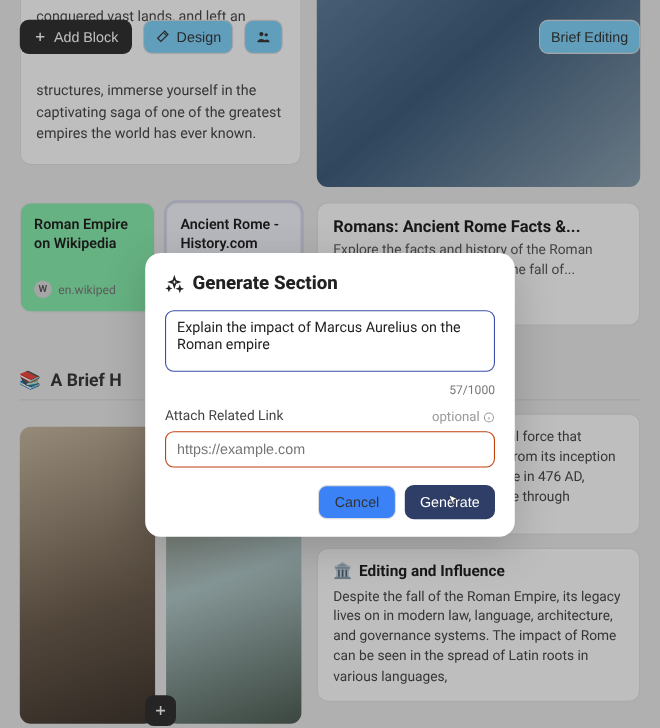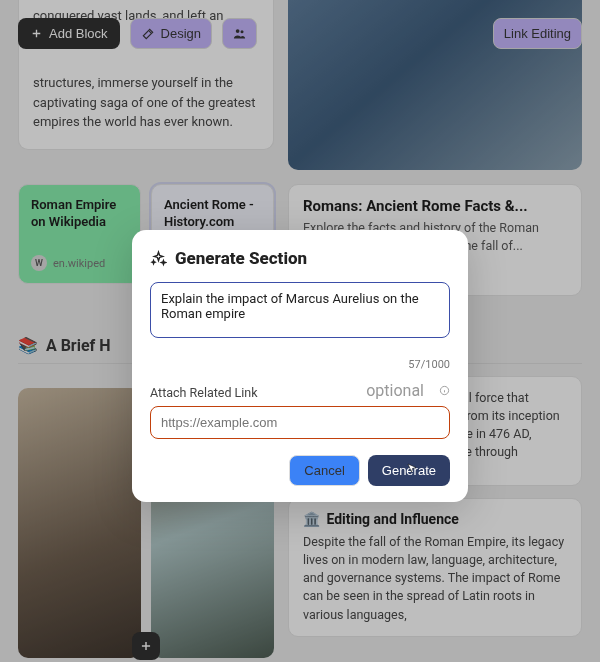--- a/index.html
+++ b/index.html
@@ -25,9 +25,9 @@
     display: inline-flex; align-items: center; gap: 6px; cursor: pointer;
   }
   .btn-light {
-    background: #c4b5fd; color: #333; border: 1px solid #ddd;
+    background: #7dd3fc; color: #333; border: 1px solid #ddd;
     padding: 7px 10px; border-radius: 8px; font-size: 13px;
-    display: inline-flex; align-items: center; gap: 6px; cursor: pointer;
+    display: inline-flex; align-items: flex-start; gap: 6px; cursor: pointer;
   }
   .btn-icon-only { padding: 7px 9px; }
   .spacer { flex: 1; }

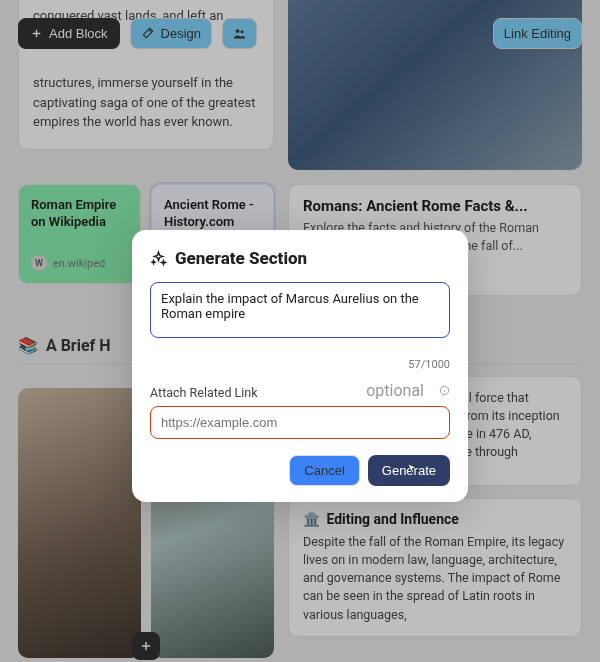--- a/index.html
+++ b/index.html
@@ -214,7 +214,7 @@
   </button>
   <div class="spacer"></div>
   <button class="btn-light">
-    <span>Link Editing</span>
+    <span>Brief Editing</span>
   </button>
 </div>
 

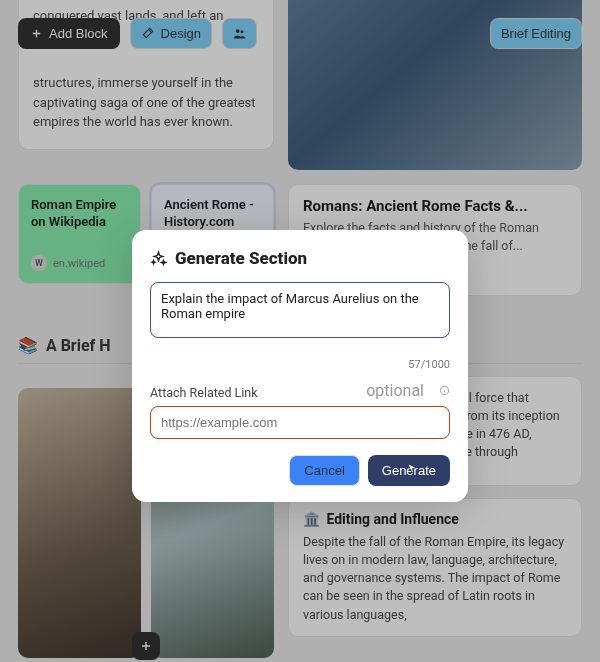--- a/index.html
+++ b/index.html
@@ -94,7 +94,7 @@
     border:1.5px solid #3b4ea8; border-radius:8px; padding:8px 10px;
     font-size:13px; font-family:inherit; color:#222; outline:none;
   }
-  .char-count { text-align:right; font-size:11px; color:#777; margin-top:16px;}
+  .char-count { text-align:right; font-size:11px; color:#777; margin-top:6px;}
   .field-label-row { display:flex; justify-content:space-between; align-items:flex-end; margin-top:10px; font-size:12.5px; color:#444;}
   .optional { color:#999; font-size:16px; display:flex; align-items:center; gap:15px;}
   .modal-input {

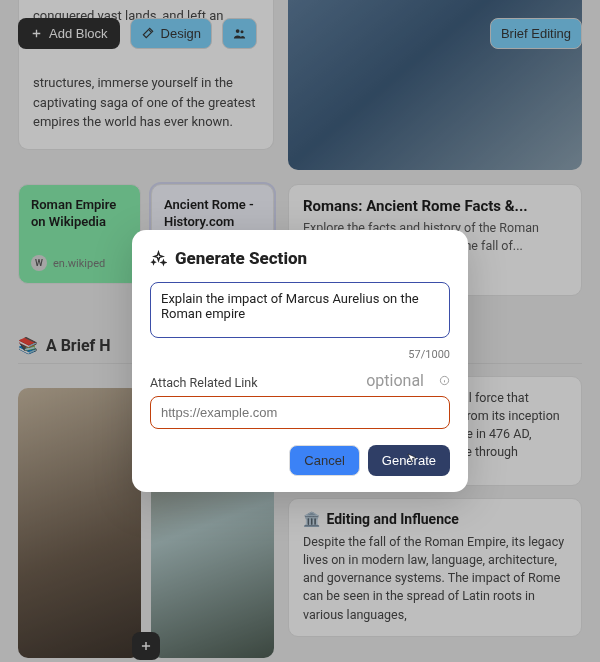--- a/index.html
+++ b/index.html
@@ -96,7 +96,7 @@
   }
   .char-count { text-align:right; font-size:11px; color:#777; margin-top:6px;}
   .field-label-row { display:flex; justify-content:space-between; align-items:flex-end; margin-top:10px; font-size:12.5px; color:#444;}
-  .optional { color:#999; font-size:16px; display:flex; align-items:center; gap:15px;}
+  .optional { color:#999; font-size:12px; display:flex; align-items:center; gap:3px;}
   .modal-input {
     margin-top:6px; width:100%; border:1px solid #c2410c; border-radius:8px;
     padding:8px 10px; font-size:13px; color:#222; outline:none;

